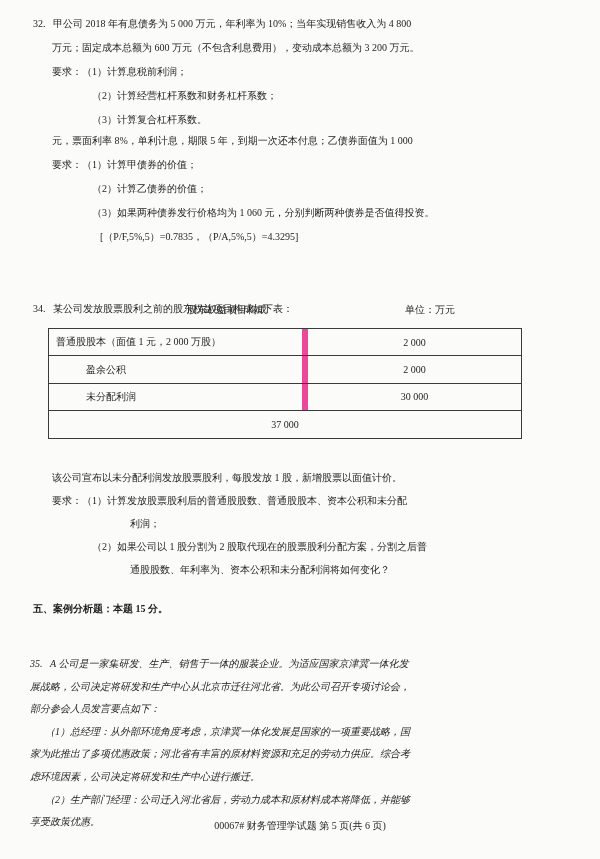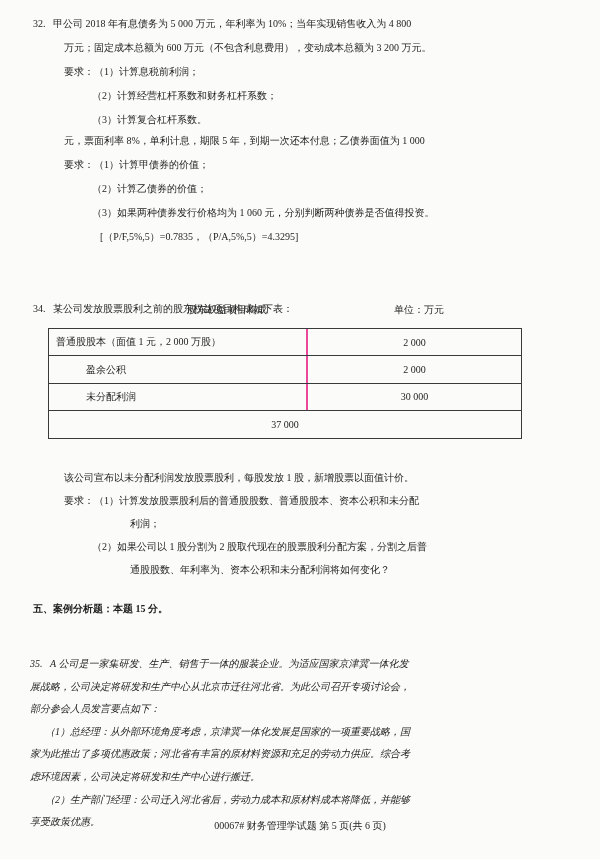--- a/index.html
+++ b/index.html
@@ -13,7 +13,7 @@
   .line { line-height:24px; white-space:nowrap; }
   .qnum { display:inline-block; width:20px; }
   .ind-num   { padding-left:33px; }
-  .ind-body  { padding-left:52px;margin-left:12px; }
+  .ind-body  { padding-left:52px; }
   .ind-sub   { padding-left:92px; }
   .ind-brk   { padding-left:100px; }
   .ind-sub2  { padding-left:130px; }

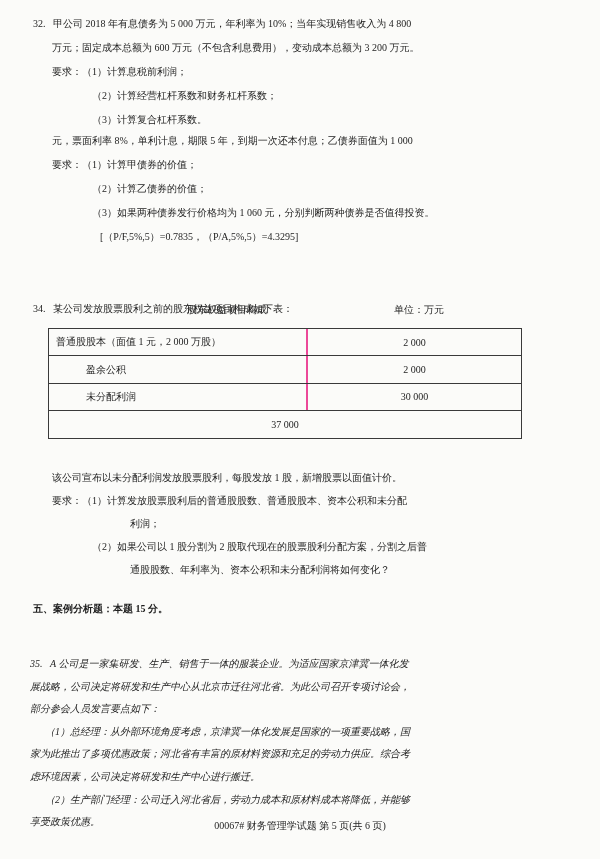--- a/index.html
+++ b/index.html
@@ -24,7 +24,7 @@
 
   #tbl-title { top:303px; height:22px; }
   #tbl-title .ttl { position:absolute; left:187px; }
-  #tbl-title .unit { position:absolute; left:394px; }
+  #tbl-title .unit { position:absolute; left:405px; }
 
   #equity-table {
     position:absolute; top:328px; left:48px; width:474px;

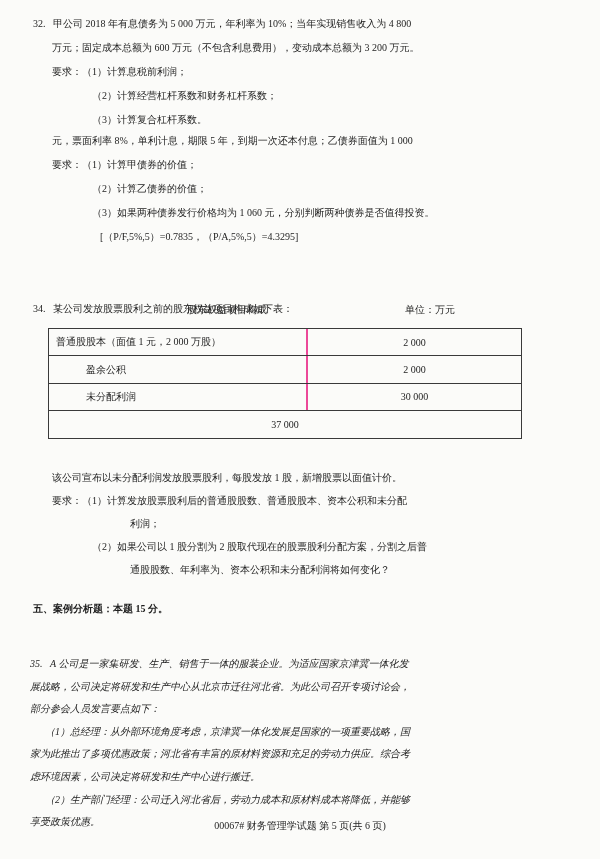--- a/index.html
+++ b/index.html
@@ -32,7 +32,7 @@
   }
   .trow { display:flex; height:26.4px; border-bottom:1px solid #3a3a3a; }
   .trow:last-child { border-bottom:none; }
-  .c1 { width:259px; border-right:2px solid #ec4899; box-sizing:border-box;
+  .c1 { width:259px; border-right:6px solid #ec4899; box-sizing:border-box;
         display:flex; align-items:center; padding-left:37px; }
   .c1.flush { padding-left:7px; }
   .c2 { flex:1; display:flex; align-items:center; justify-content:center; }

